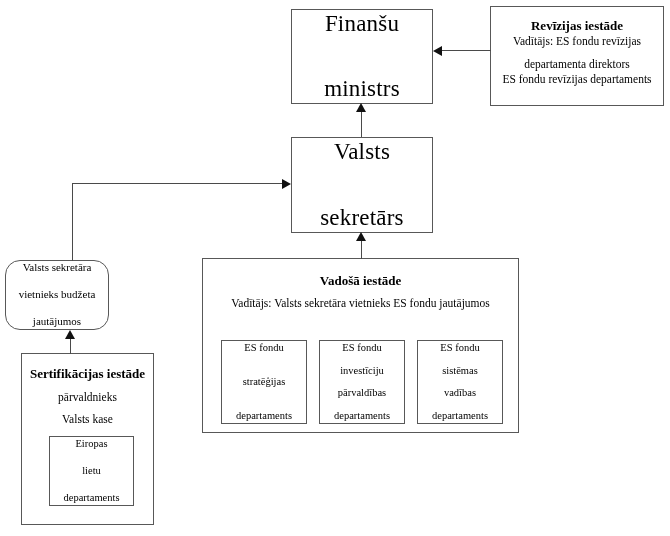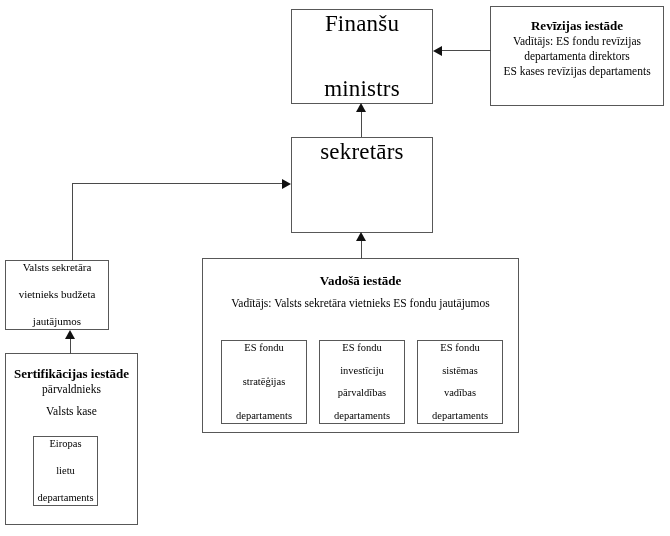--- a/index.html
+++ b/index.html
@@ -44,6 +44,7 @@
   .sub {
     font-size: 11.5px;
     line-height: 1.3;
+    margin-top: 8px;
   }
   .small {
     font-size: 11px;

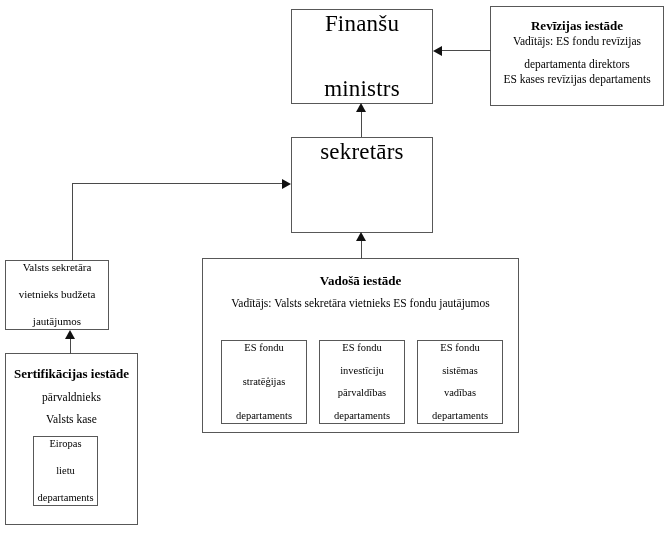--- a/index.html
+++ b/index.html
@@ -104,7 +104,7 @@
     <div class="hdr">Revīzijas iestāde</div>
     <div class="sub gap-6">Vadītājs: ES fondu revīzijas</div>
     <div class="sub">departamenta direktors</div>
-    <div class="sub gap-6">ES kases revīzijas departaments</div>
+    <div class="sub gap-6">ES fondu revīzijas departaments</div>
   </div>
 
   <div class="hline" style="left:441px; top:50px; width:50px;"></div>

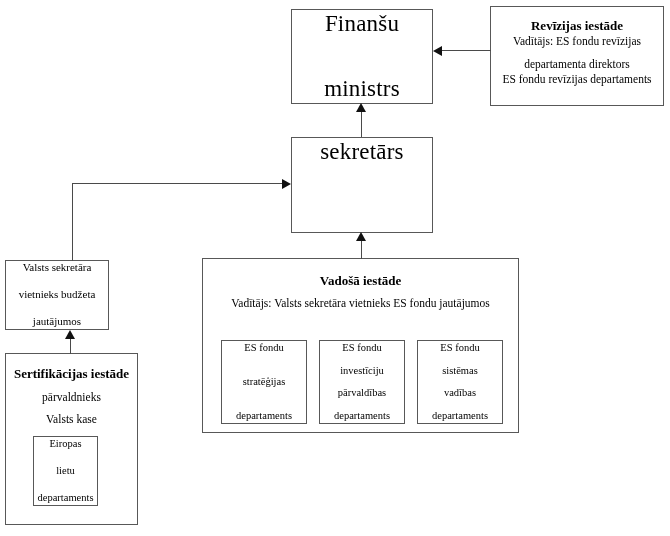--- a/index.html
+++ b/index.html
@@ -111,6 +111,7 @@
   <div class="arrow-left" style="left:433px; top:45.5px;"></div>
 
   <div class="box title-big" style="left:291px; top:137px; width:142px; height:96px;">
+    <div>Valsts</div>
     <div>sekretārs</div>
   </div>
 

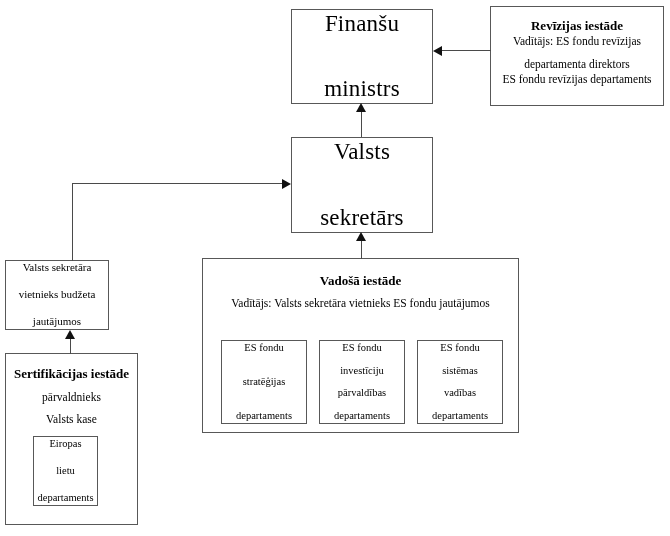--- a/index.html
+++ b/index.html
@@ -49,6 +49,7 @@
   .small {
     font-size: 11px;
     line-height: 1.25;
+    border-radius: 15px;
   }
   .dept {
     font-size: 10.5px;

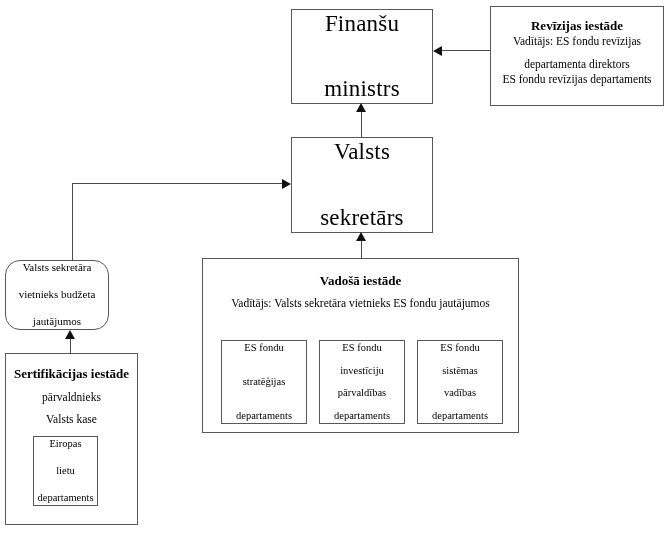--- a/index.html
+++ b/index.html
@@ -129,7 +129,7 @@
   <div class="hline" style="left:72px; top:183px; width:210px;"></div>
   <div class="arrow-right" style="left:282px; top:178.5px;"></div>
 
-  <div class="box top-align" style="left:5px; top:353px; width:133px; height:172px; padding-top:12px;">
+  <div class="box top-align" style="left:21px; top:353px; width:133px; height:172px; padding-top:12px;">
     <div class="hdr">Sertifikācijas iestāde</div>
     <div class="sub">pārvaldnieks</div>
     <div class="sub gap-4">Valsts kase</div>

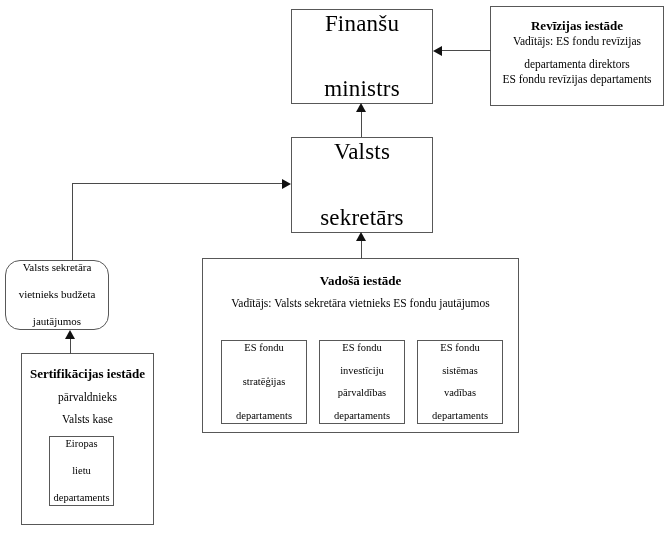--- a/index.html
+++ b/index.html
@@ -134,7 +134,7 @@
     <div class="sub">pārvaldnieks</div>
     <div class="sub gap-4">Valsts kase</div>
 
-    <div class="box dept" style="left:27px; top:82px; width:65px; height:70px;">
+    <div class="box dept" style="left:27px; top:82px; width:85px; height:70px;">
       <div>Eiropas</div>
       <div>lietu</div>
       <div>departaments</div>

